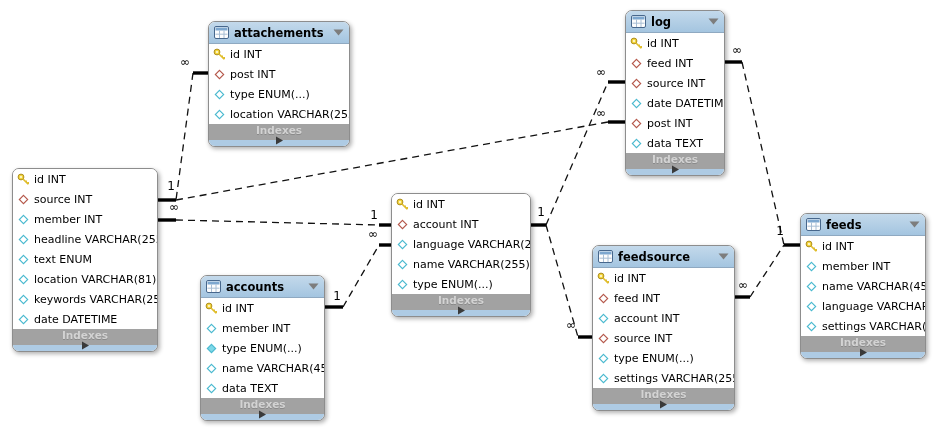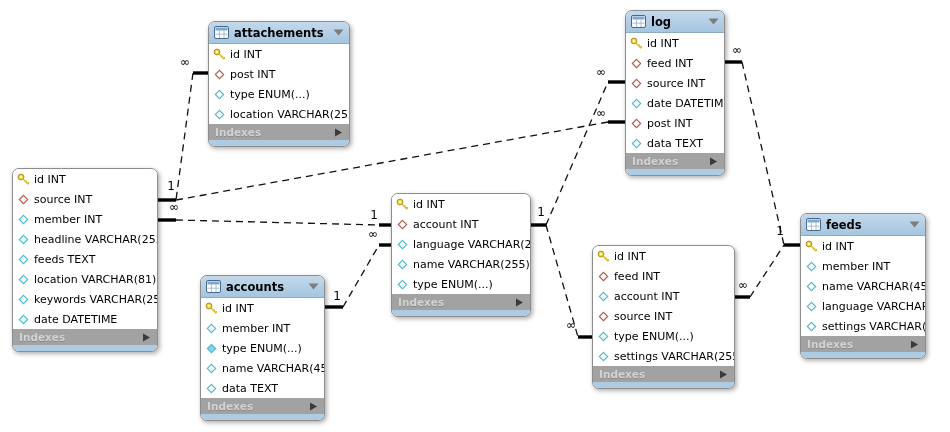--- a/index.html
+++ b/index.html
@@ -36,6 +36,7 @@
     display:flex; align-items:center; justify-content:space-between;
     padding:0 6px; font-size:10.5px; font-weight:bold; color:#d3d3d3;
     text-shadow:0 1px 0 #8a8a8a;
+    flex-direction:column;
   }
   .er-footer { height:6px; background:#aecbe4; }
 </style>

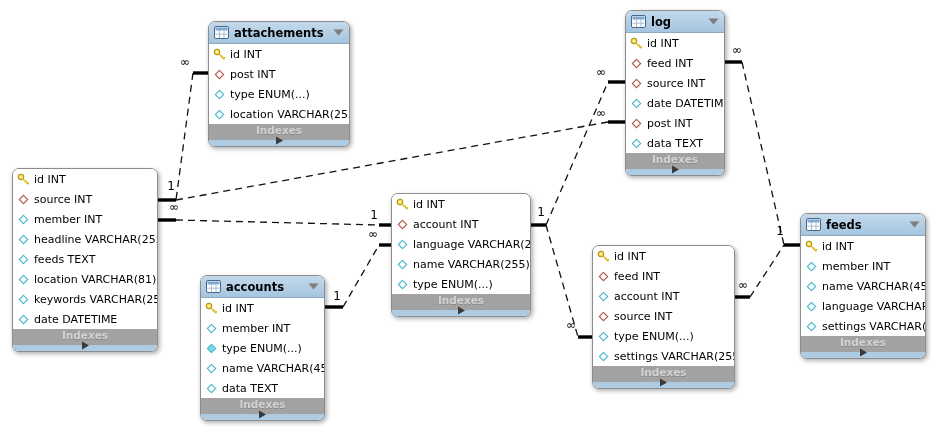--- a/index.html
+++ b/index.html
@@ -278,7 +278,7 @@
               <path d="M5.5 1.3 L9.7 5.5 L5.5 9.7 L1.3 5.5 Z" fill="#ffffff" stroke="#49b9cf" stroke-width="1.1"></path>
             </svg>
           </span>
-          <span class="ctext">feeds TEXT</span>
+          <span class="ctext">text ENUM</span>
         </div>
         <div class="col-row">
           <span class="cicon">

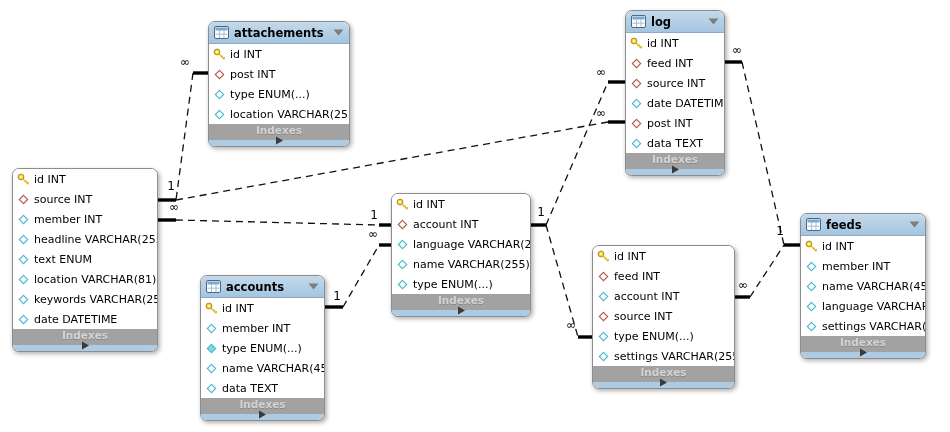--- a/index.html
+++ b/index.html
@@ -441,6 +441,21 @@
       <div class="er-footer"></div>
     </div>
     <div class="er-table" style="left: 592px; top: 245px; width: 143px;">
+      <div class="er-header">
+        <span class="hicon">
+          <svg width="15" height="13" viewBox="0 0 15 13">
+            <rect x="0.5" y="0.5" width="14" height="12" rx="1.5" fill="#fdfdfd" stroke="#47678c"></rect>
+            <rect x="1.5" y="1.5" width="12" height="3" fill="#7da7cf"></rect>
+            <path d="M5.5 4.5 V12 M10 4.5 V12 M1.5 8.2 H13.5" stroke="#a8bed4" stroke-width="1" fill="none"></path>
+          </svg>
+        </span>
+        <span class="er-title">feedsource</span>
+        <span class="tri">
+          <svg width="11" height="9" viewBox="0 0 11 9">
+            <polygon points="0.5,1.5 10.5,1.5 5.5,7.5" fill="#7d7d7d"></polygon>
+          </svg>
+        </span>
+      </div>
       <div class="er-rows">
         <div class="col-row">
           <span class="cicon">

